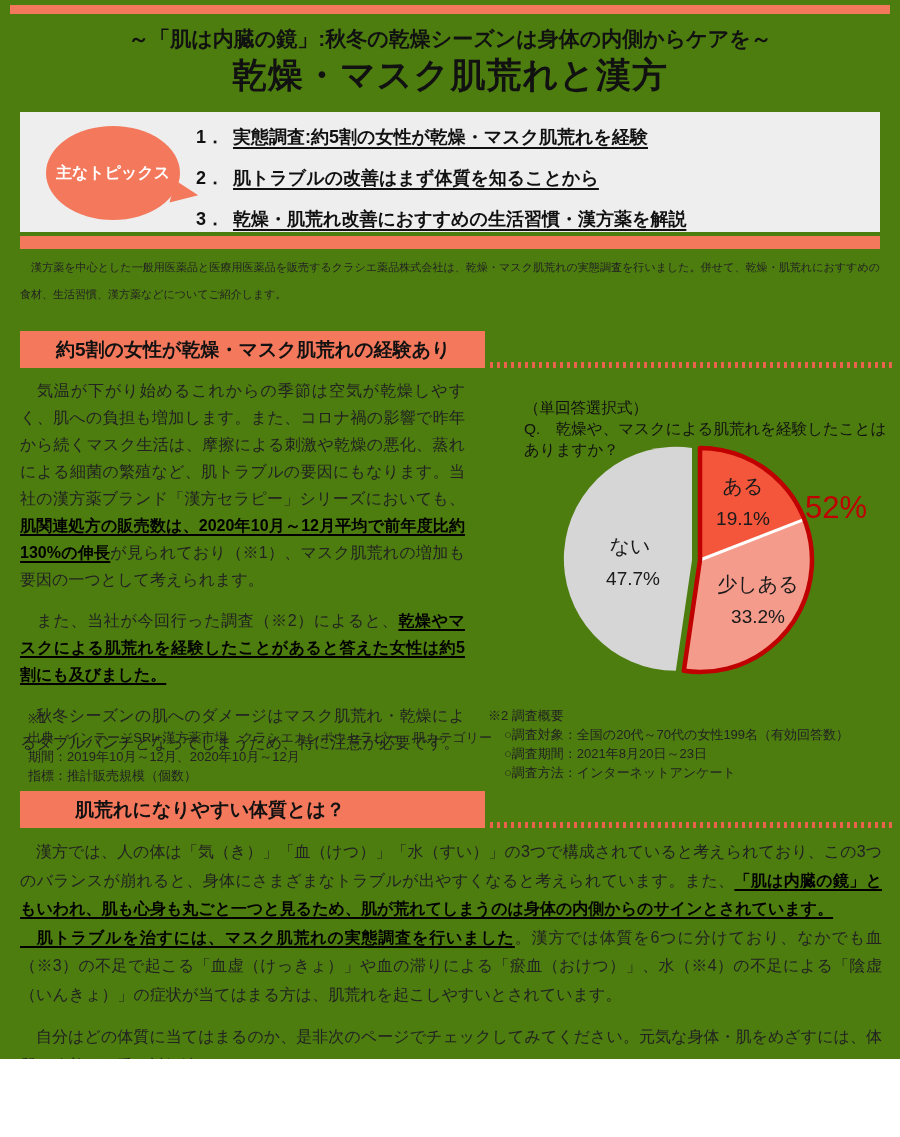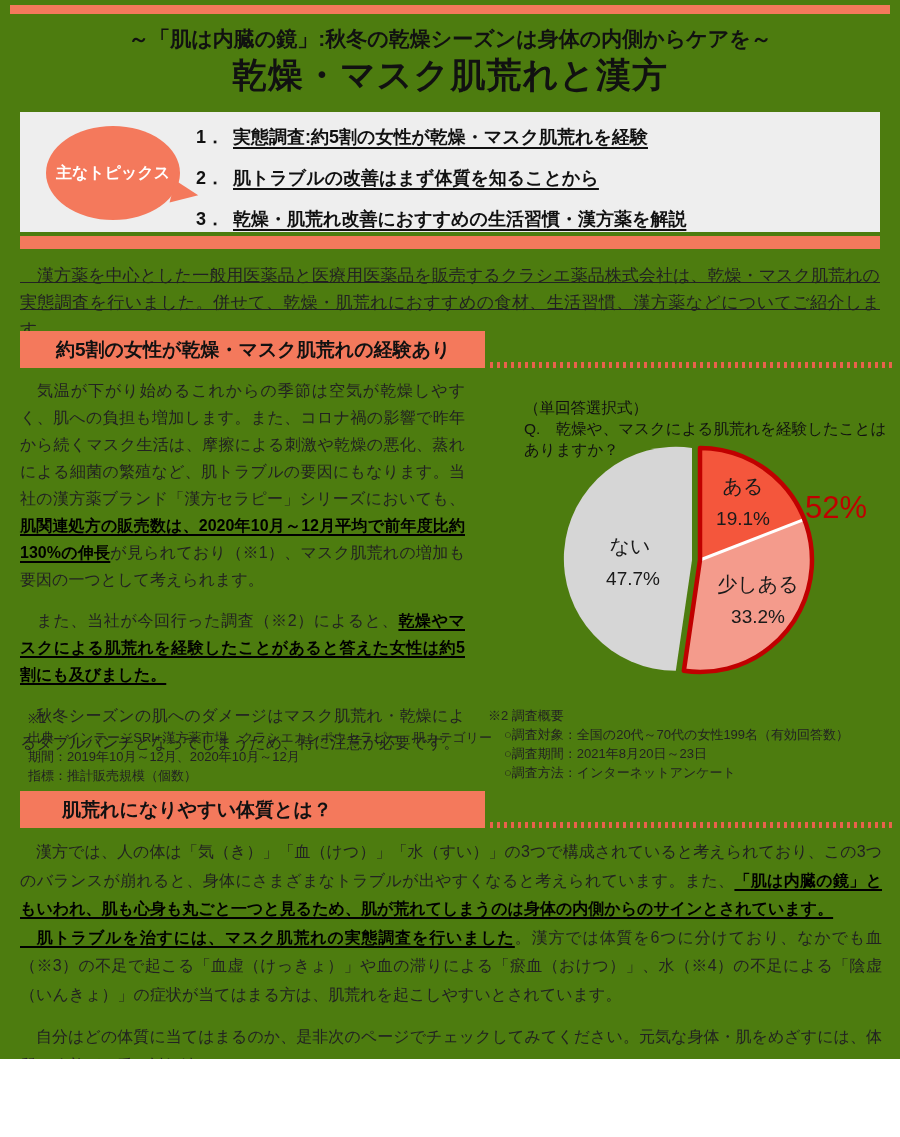--- a/index.html
+++ b/index.html
@@ -27,8 +27,8 @@
   .topic-num { width:37px; flex:0 0 37px; }
   .topic-text { text-decoration:underline; text-underline-offset:4px; text-decoration-thickness:1.5px; }
 
-  .intro { position:absolute; left:20px; top:262px; width:860px; font-size:17px;
-           line-height:27px; text-align:justify; color:#222;text-decoration:underline; }
+  .intro { position:absolute; left:20px; top:254px; width:860px; font-size:11px;
+           line-height:27px; text-align:justify; color:#222; }
 
   .section-header { position:absolute; left:20px; width:465px; height:37px; background:#F4795C;
                     display:flex; align-items:center; font-size:19px; font-weight:700; color:#111; }

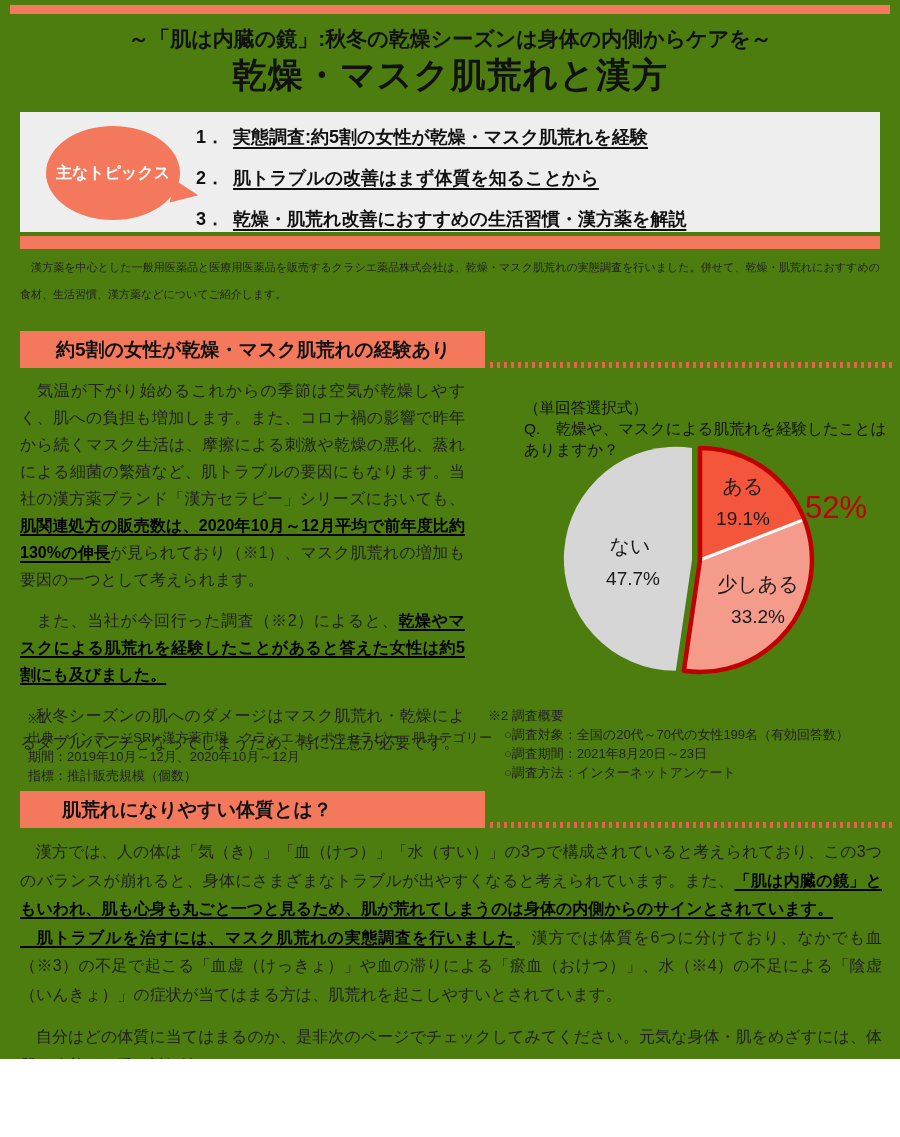--- a/index.html
+++ b/index.html
@@ -33,7 +33,7 @@
   .section-header { position:absolute; left:20px; width:465px; height:37px; background:#F4795C;
                     display:flex; align-items:center; font-size:19px; font-weight:700; color:#111; }
   .section-header.sh1 { top:331px; padding-left:36px;align-items:center; }
-  .section-header.sh2 { top:791px; padding-left:42px; }
+  .section-header.sh2 { top:791px; padding-left:55px; }
   .dotted { position:absolute; height:6px;
             background-image:repeating-linear-gradient(to right, #E8624C 0px, #E8624C 3px, transparent 3px, transparent 7px); }
   .dotted.d1 { left:490px; top:362px; width:406px; }

